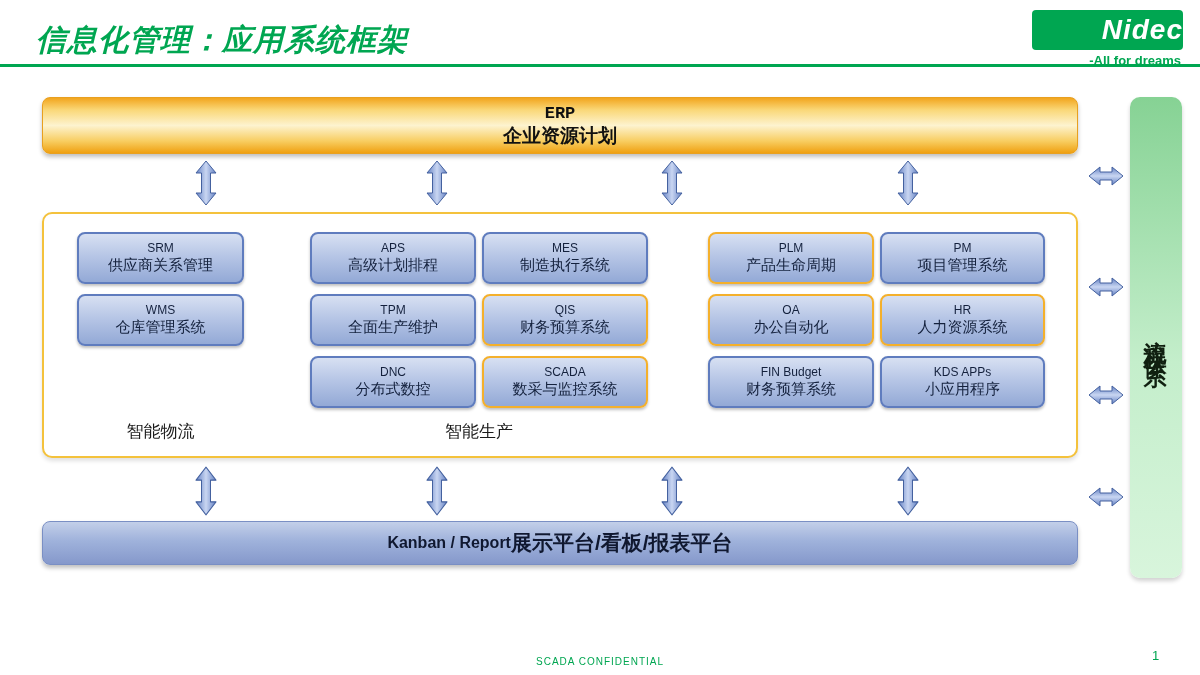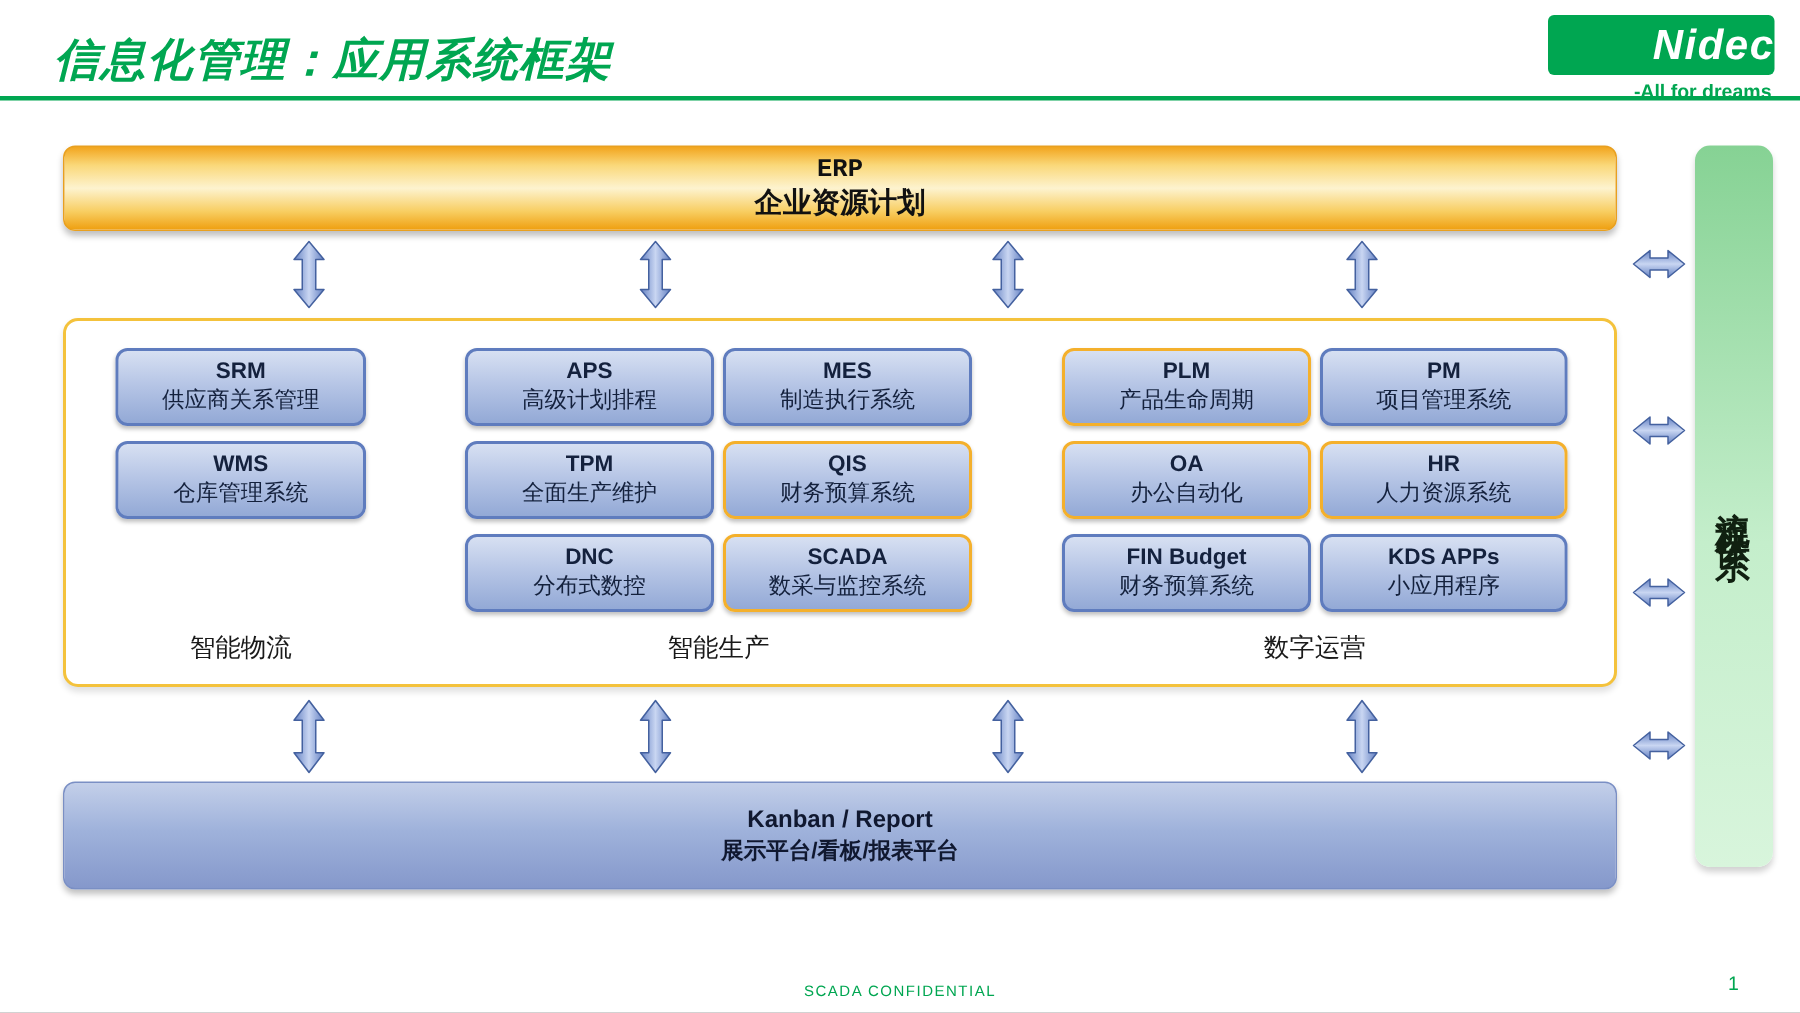--- a/index.html
+++ b/index.html
@@ -40,7 +40,7 @@
     border:2px solid var(--box-border);box-shadow:0 2px 3px rgba(0,0,0,.25);
     display:flex;flex-direction:column;align-items:center;justify-content:center;}
   .sys-box.highlight{border-color:var(--gold);}
-  .sys-box .abbr{font-size:15px;font-weight:bold;color:var(--text-dark);line-height:1.25;}
+  .sys-box .abbr{font-size:12px;font-weight:normal;color:var(--text-dark);line-height:1.25;}
   .sys-box .cn{font-size:15px;color:var(--text-dark);line-height:1.25;}
   .group-label{position:absolute;top:206px;font-size:17px;color:#1a1a1a;text-align:center;}
   .gl1{left:33px;width:167px;}

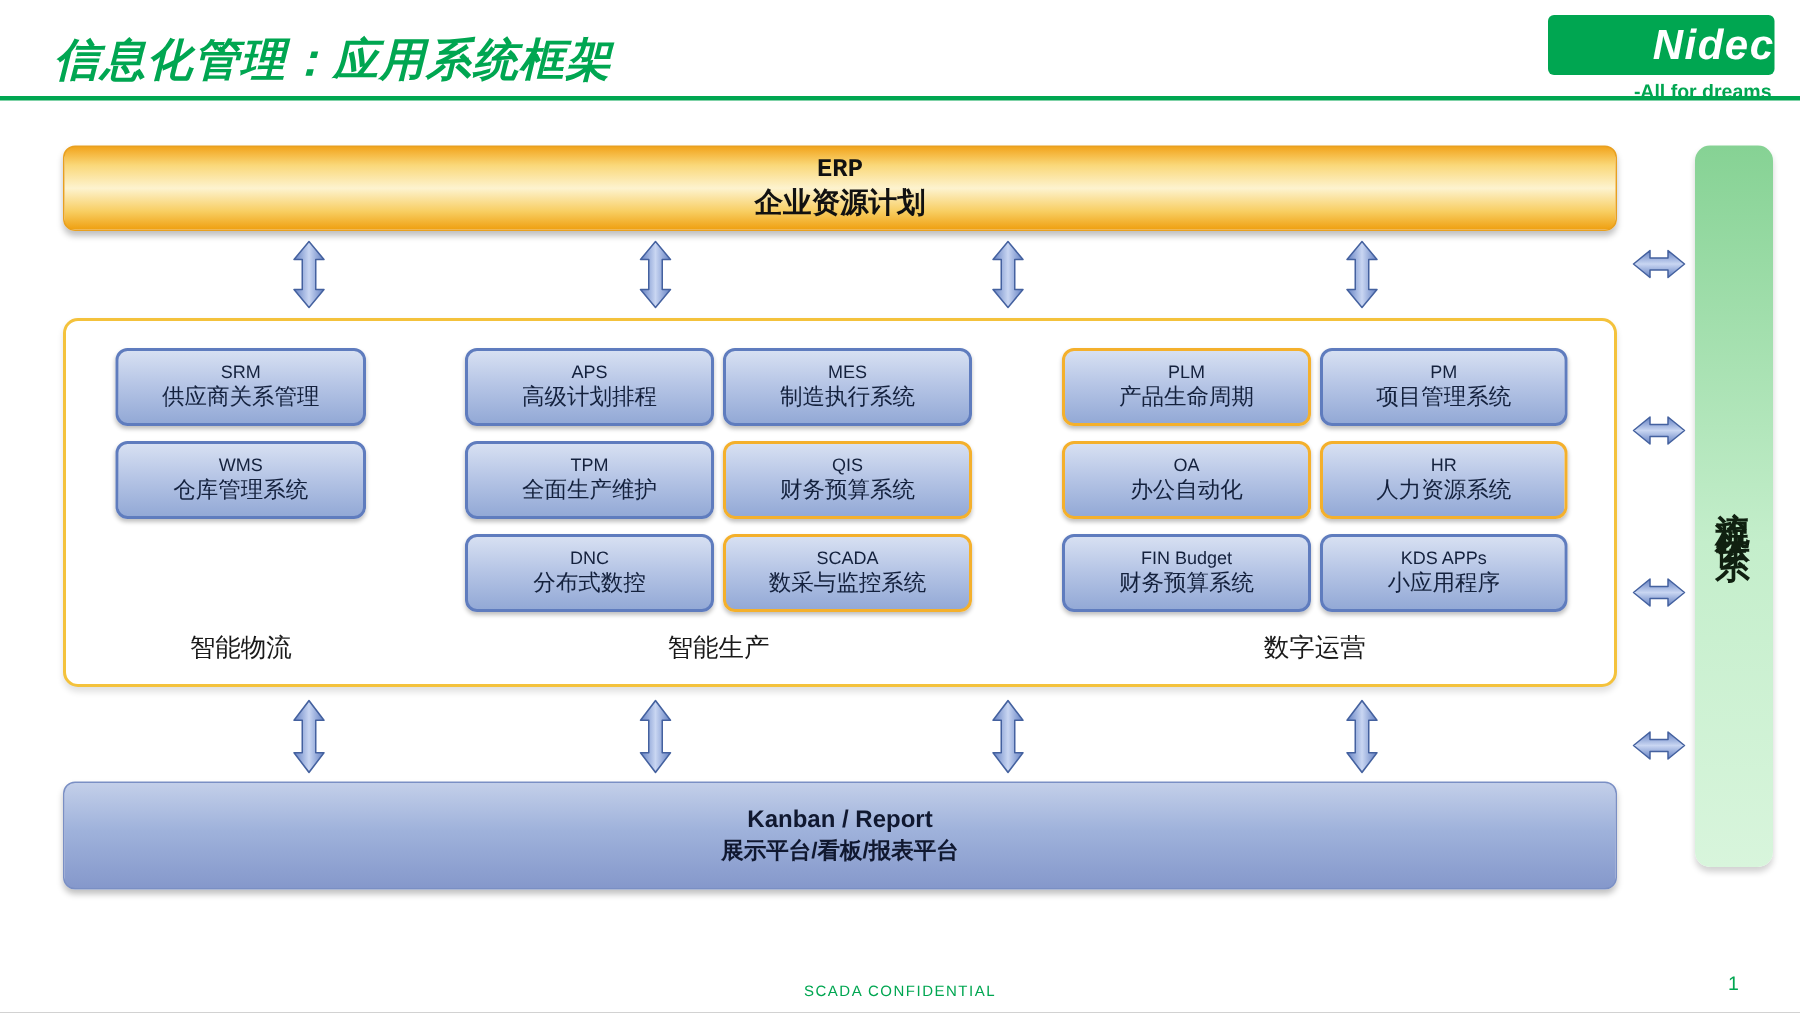--- a/index.html
+++ b/index.html
@@ -187,7 +187,6 @@
       </div>
     <div class="group-label gl1">智能物流</div>
     <div class="group-label gl2">智能生产</div>
-    <div class="group-label gl3">数字运营</div>
   </div>
 
   <svg class="arr" style="left:194px;top:466px" width="24" height="50">

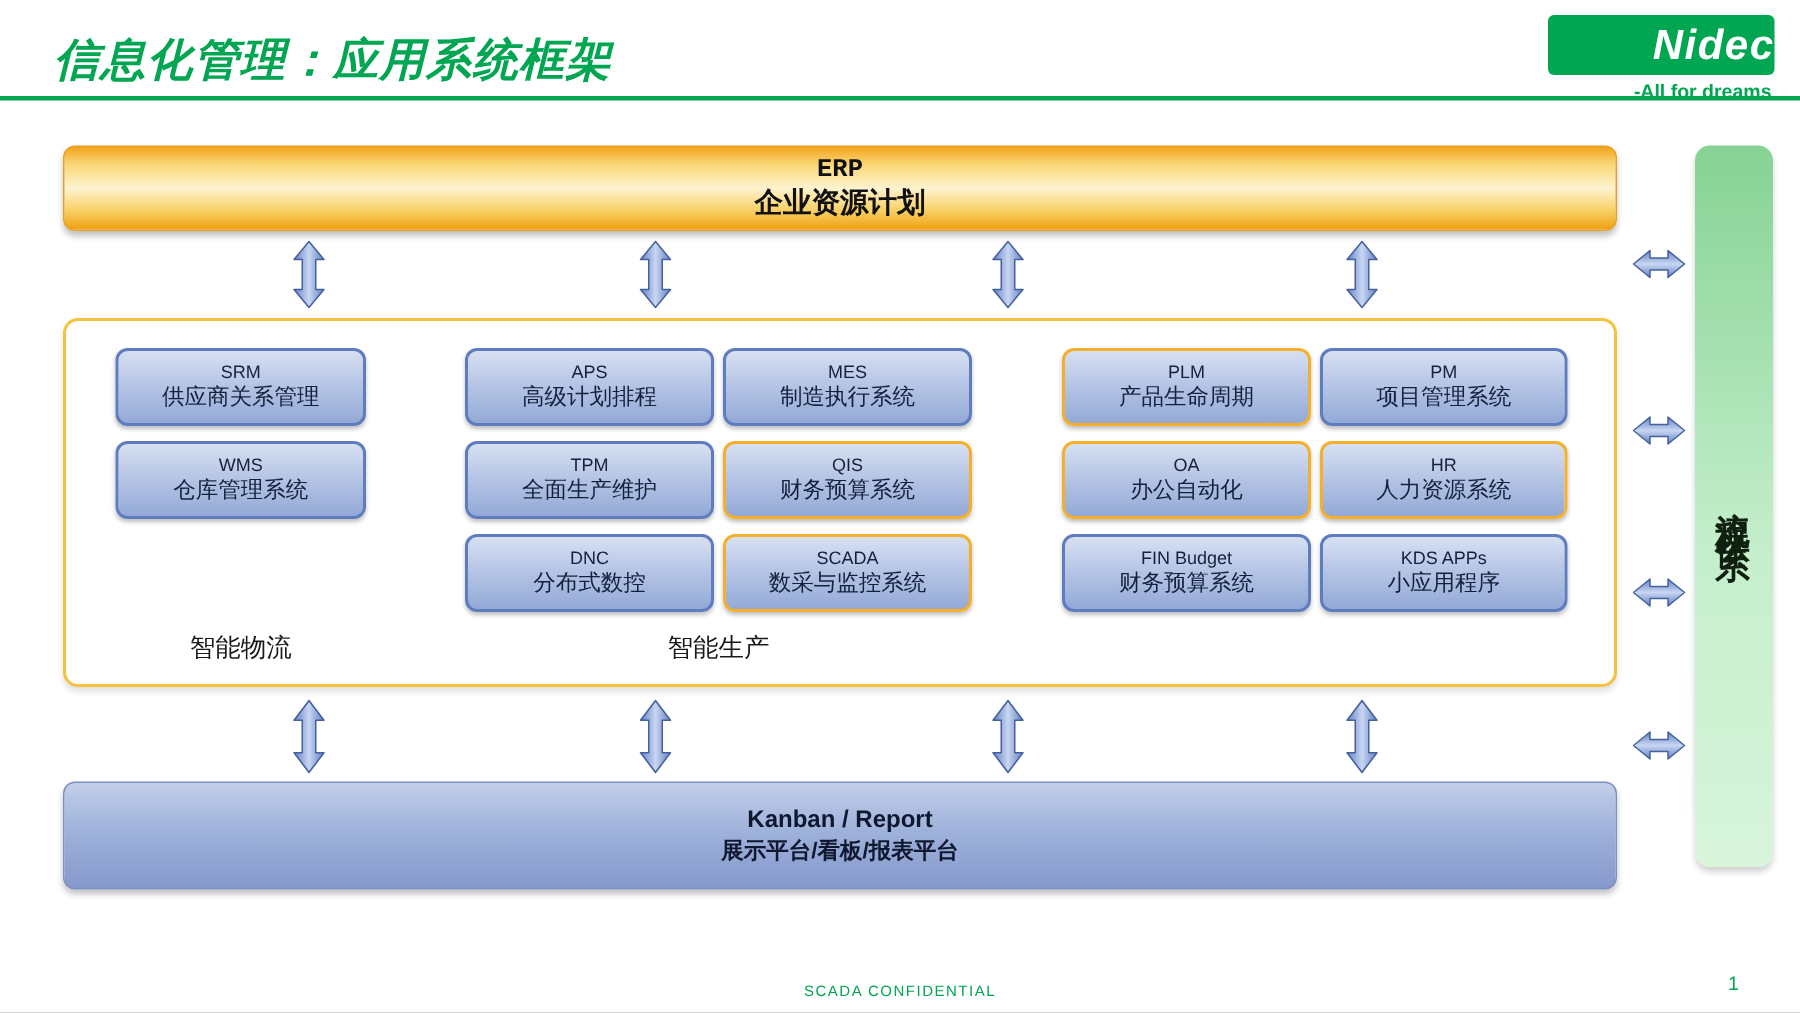--- a/index.html
+++ b/index.html
@@ -48,10 +48,10 @@
   .gl3{left:664px;width:337px;}
 
   
-  .kanban-bar{position:absolute;left:42px;top:521px;width:1036px;height:72px;border-radius:8px;
+  .kanban-bar{position:absolute;left:42px;top:521px;width:1036px;height:44px;border-radius:8px;
     background:linear-gradient(180deg,#C3CFE9 0%,#9FB2DB 45%,#8598CB 100%);
     border:1px solid #7A8FC4;box-shadow:0 3px 4px rgba(0,0,0,.25);
-    display:flex;flex-direction:column;align-items:center;justify-content:center;}
+    display:flex;flex-direction:row;align-items:center;justify-content:center;}
   .kanban-bar .abbr{font-size:16px;font-weight:bold;color:#101830;line-height:1.3;}
   .kanban-bar .cn{font-size:15px;font-weight:bold;color:#101830;line-height:1.3;}
 

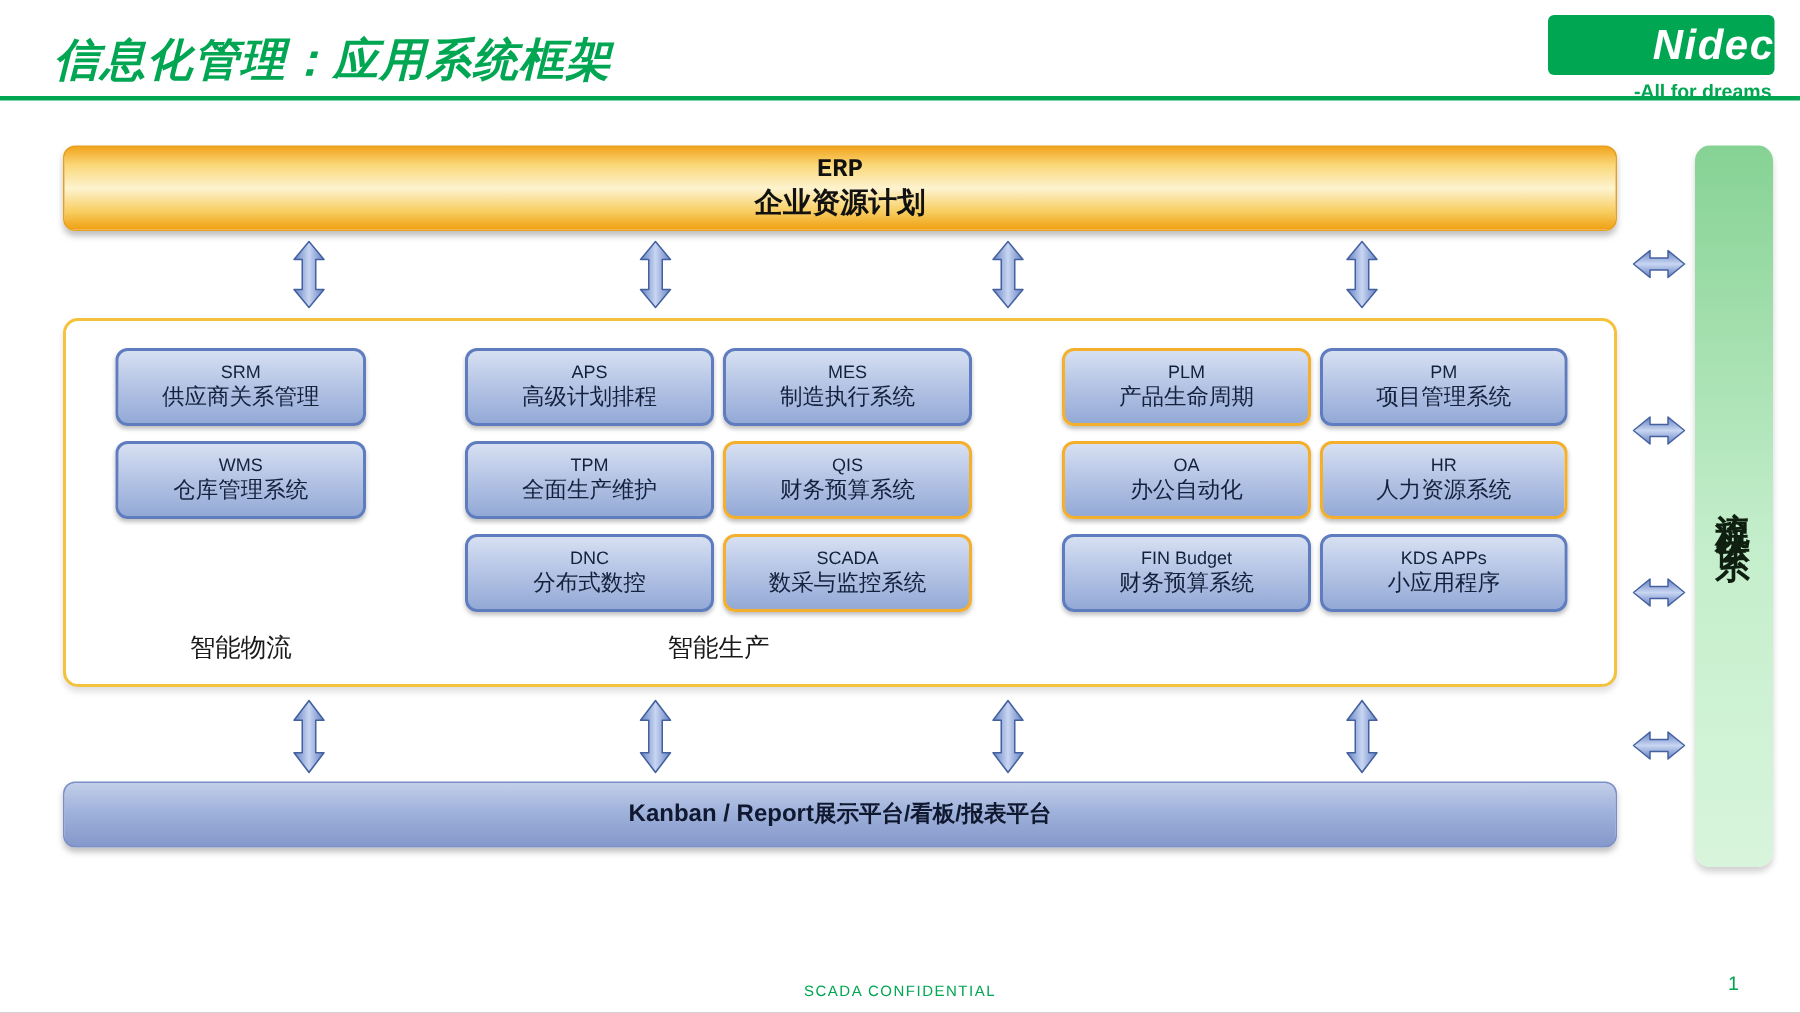--- a/index.html
+++ b/index.html
@@ -53,7 +53,7 @@
     border:1px solid #7A8FC4;box-shadow:0 3px 4px rgba(0,0,0,.25);
     display:flex;flex-direction:row;align-items:center;justify-content:center;}
   .kanban-bar .abbr{font-size:16px;font-weight:bold;color:#101830;line-height:1.3;}
-  .kanban-bar .cn{font-size:15px;font-weight:bold;color:#101830;line-height:1.3;}
+  .kanban-bar .cn{font-size:21px;font-weight:bold;color:#101830;line-height:1.3;}
 
   
   .process-bar{position:absolute;left:1130px;top:97px;width:52px;height:481px;border-radius:10px;

